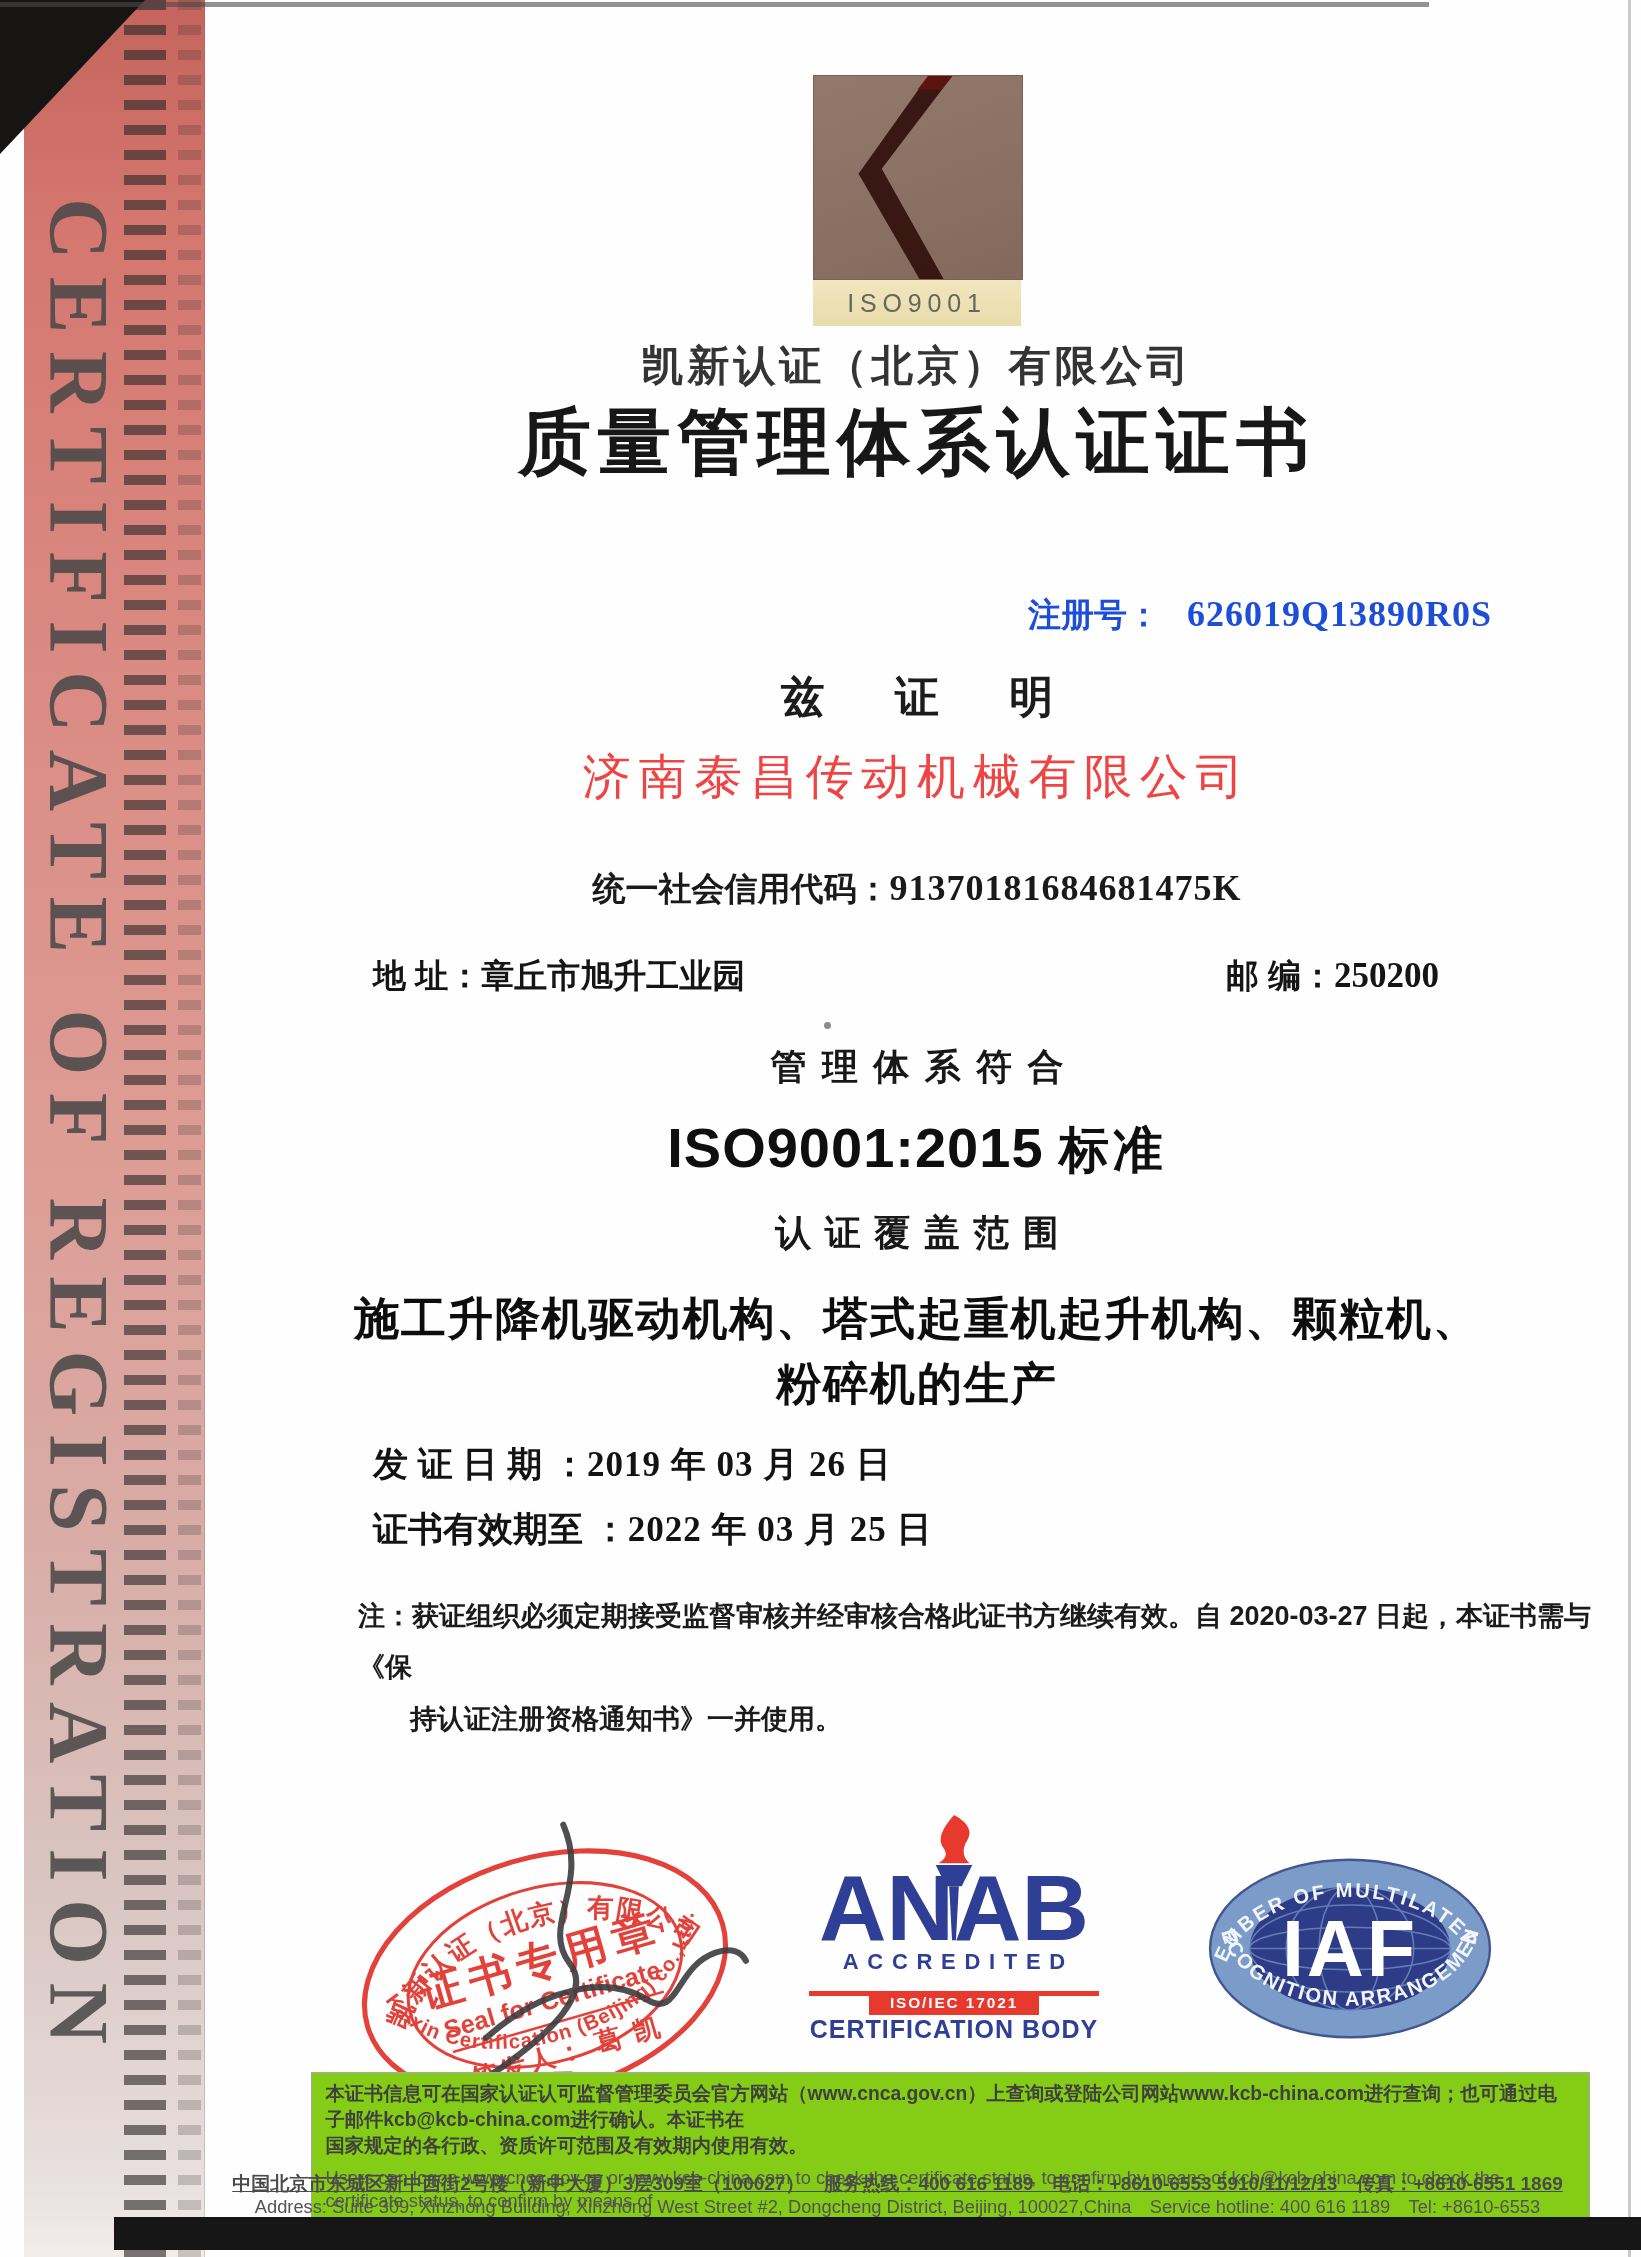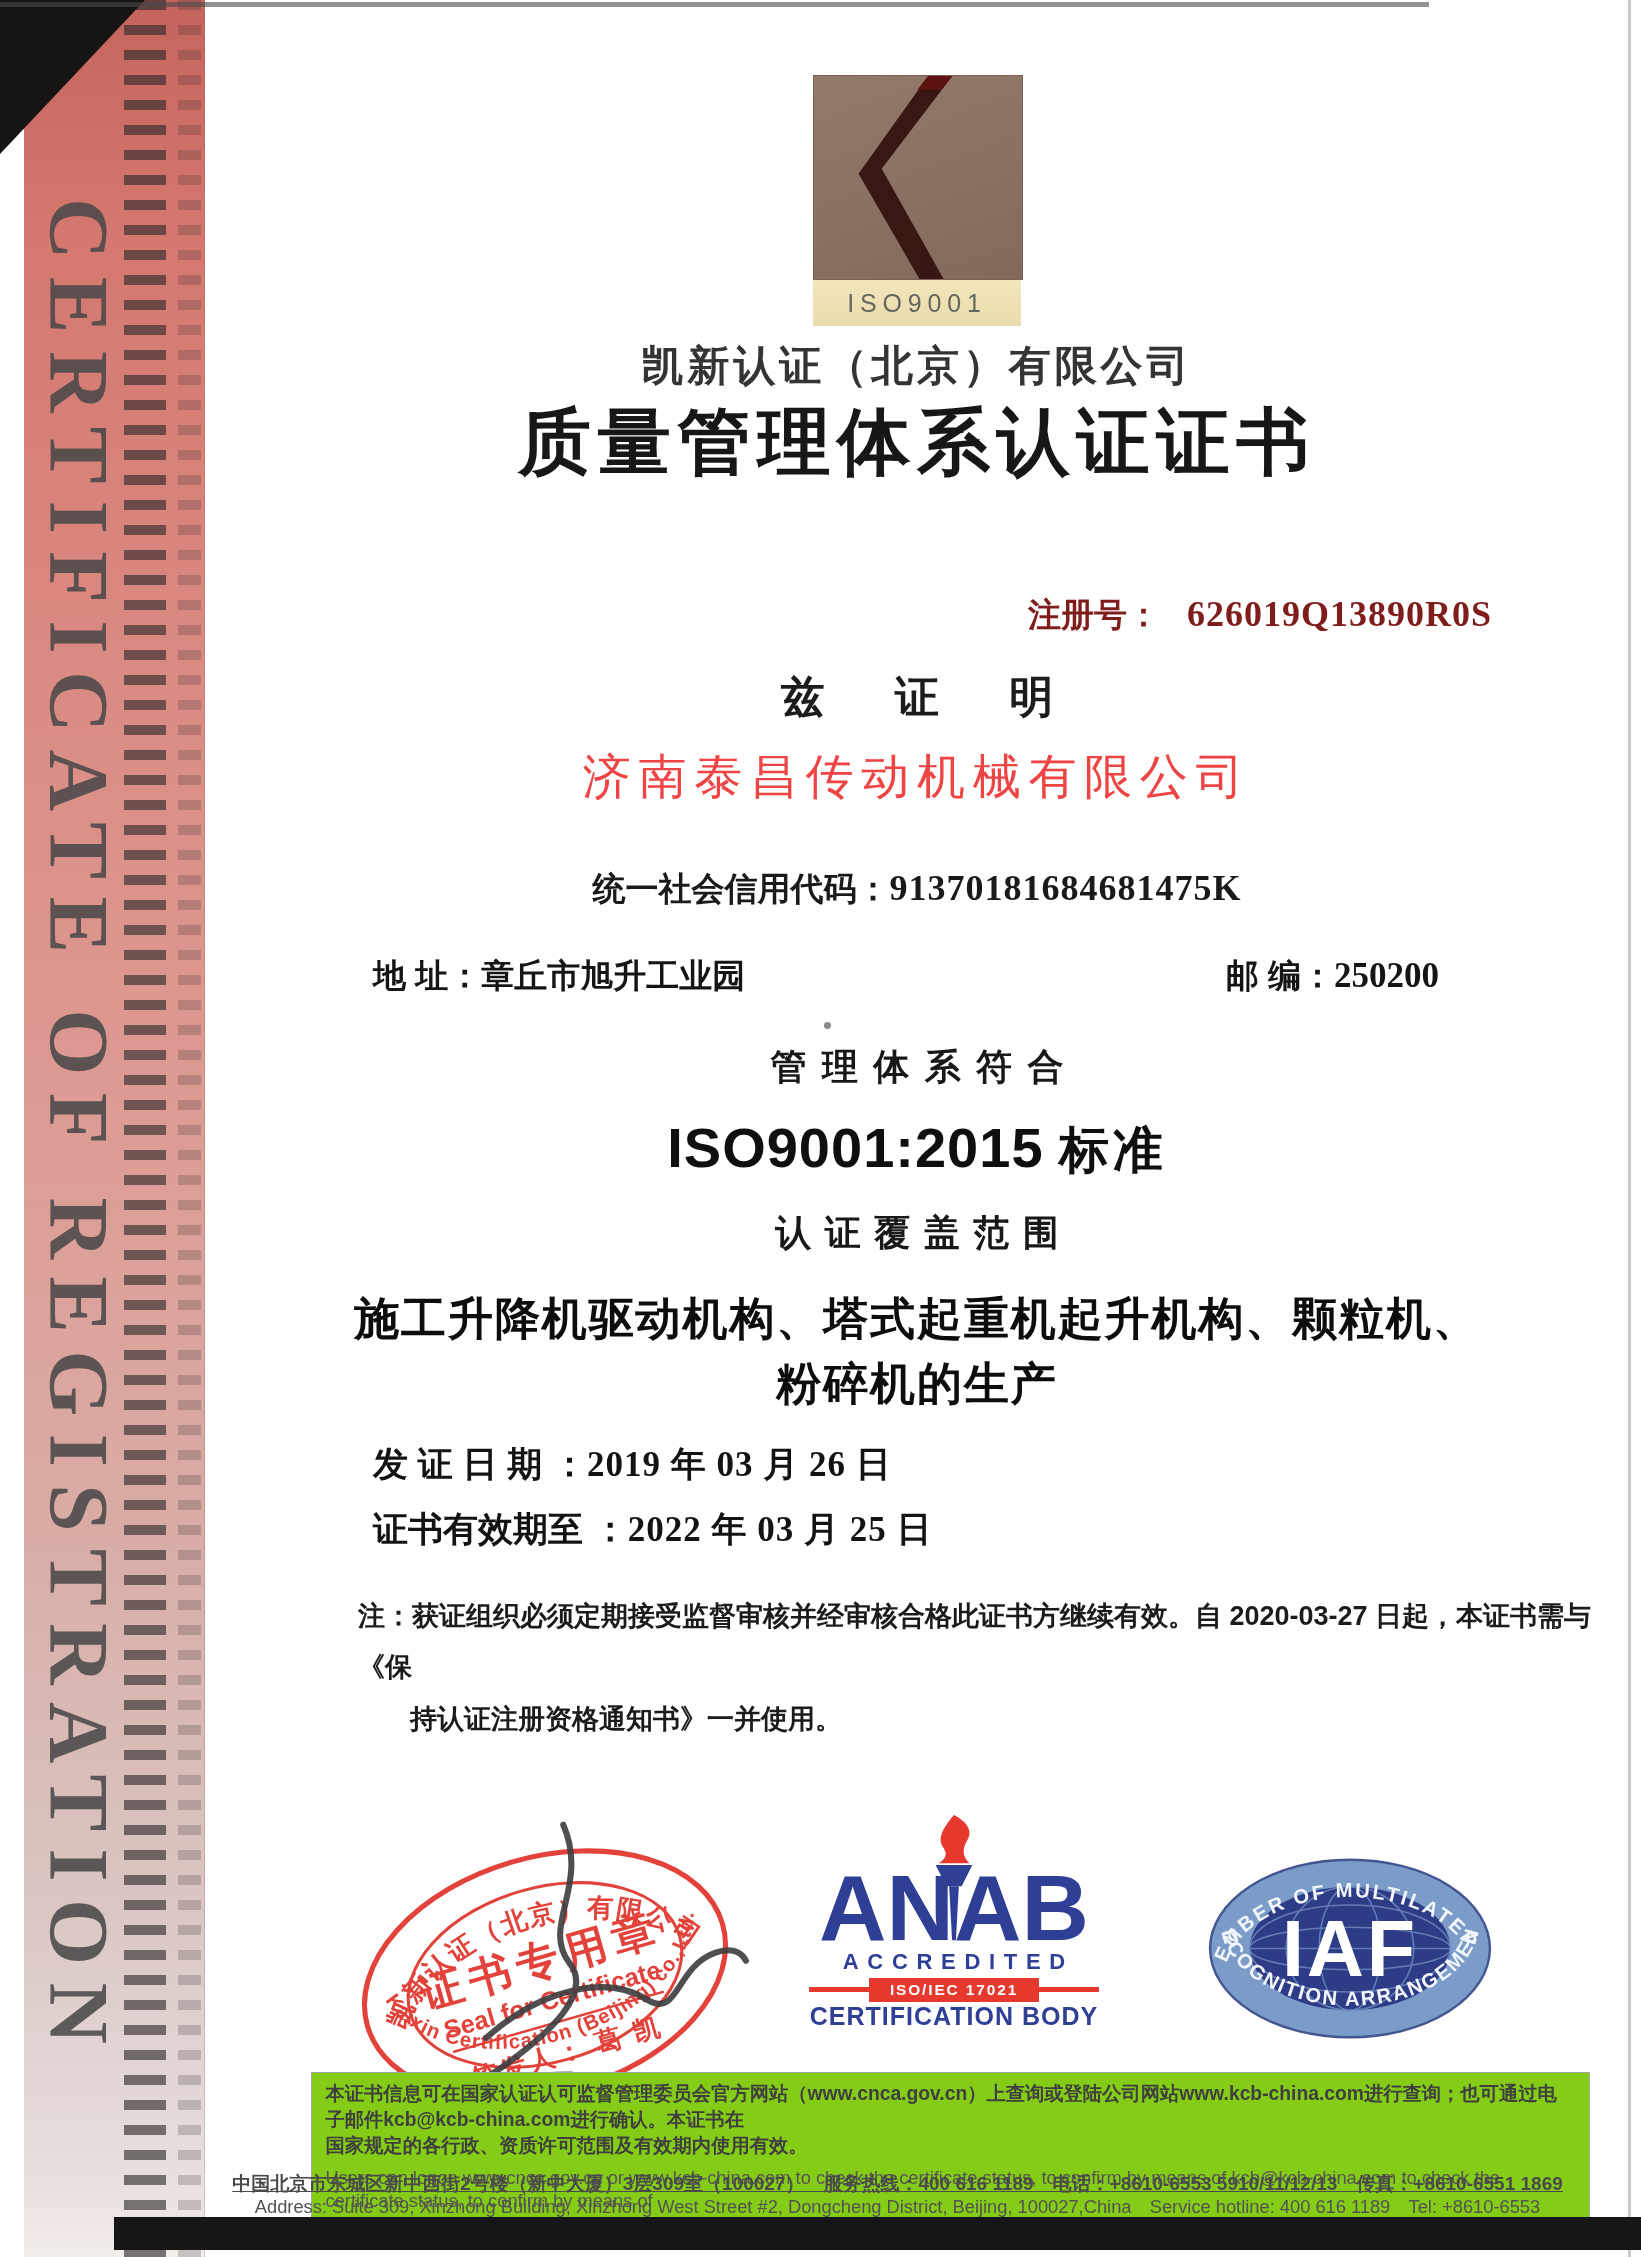--- a/index.html
+++ b/index.html
@@ -40,7 +40,7 @@
   
   .issuer{position:absolute;left:0;right:0;top:338px;font-size:42px;font-weight:700;letter-spacing:3.9px;color:#343434;}
   .cert-title{position:absolute;left:0;right:0;top:394px;font-size:73px;font-weight:900;letter-spacing:6.8px;color:#171717;}
-  .regno-row{position:absolute;left:0;right:0;top:593px;text-align:right;padding-right:130px;color:#7f1d1d;}
+  .regno-row{position:absolute;left:0;right:0;top:593px;text-align:right;padding-right:130px;color:#1d4ed8;}
   .regno-label{font-size:33px;font-weight:800;}
   .regno-value{font-family:"Liberation Serif",serif;font-size:36px;font-weight:bold;letter-spacing:1px;margin-left:27px;}
   .certify{position:absolute;left:0;right:0;top:668px;font-size:44px;font-weight:800;letter-spacing:29px;color:#1c1c1c;text-indent:29px;}

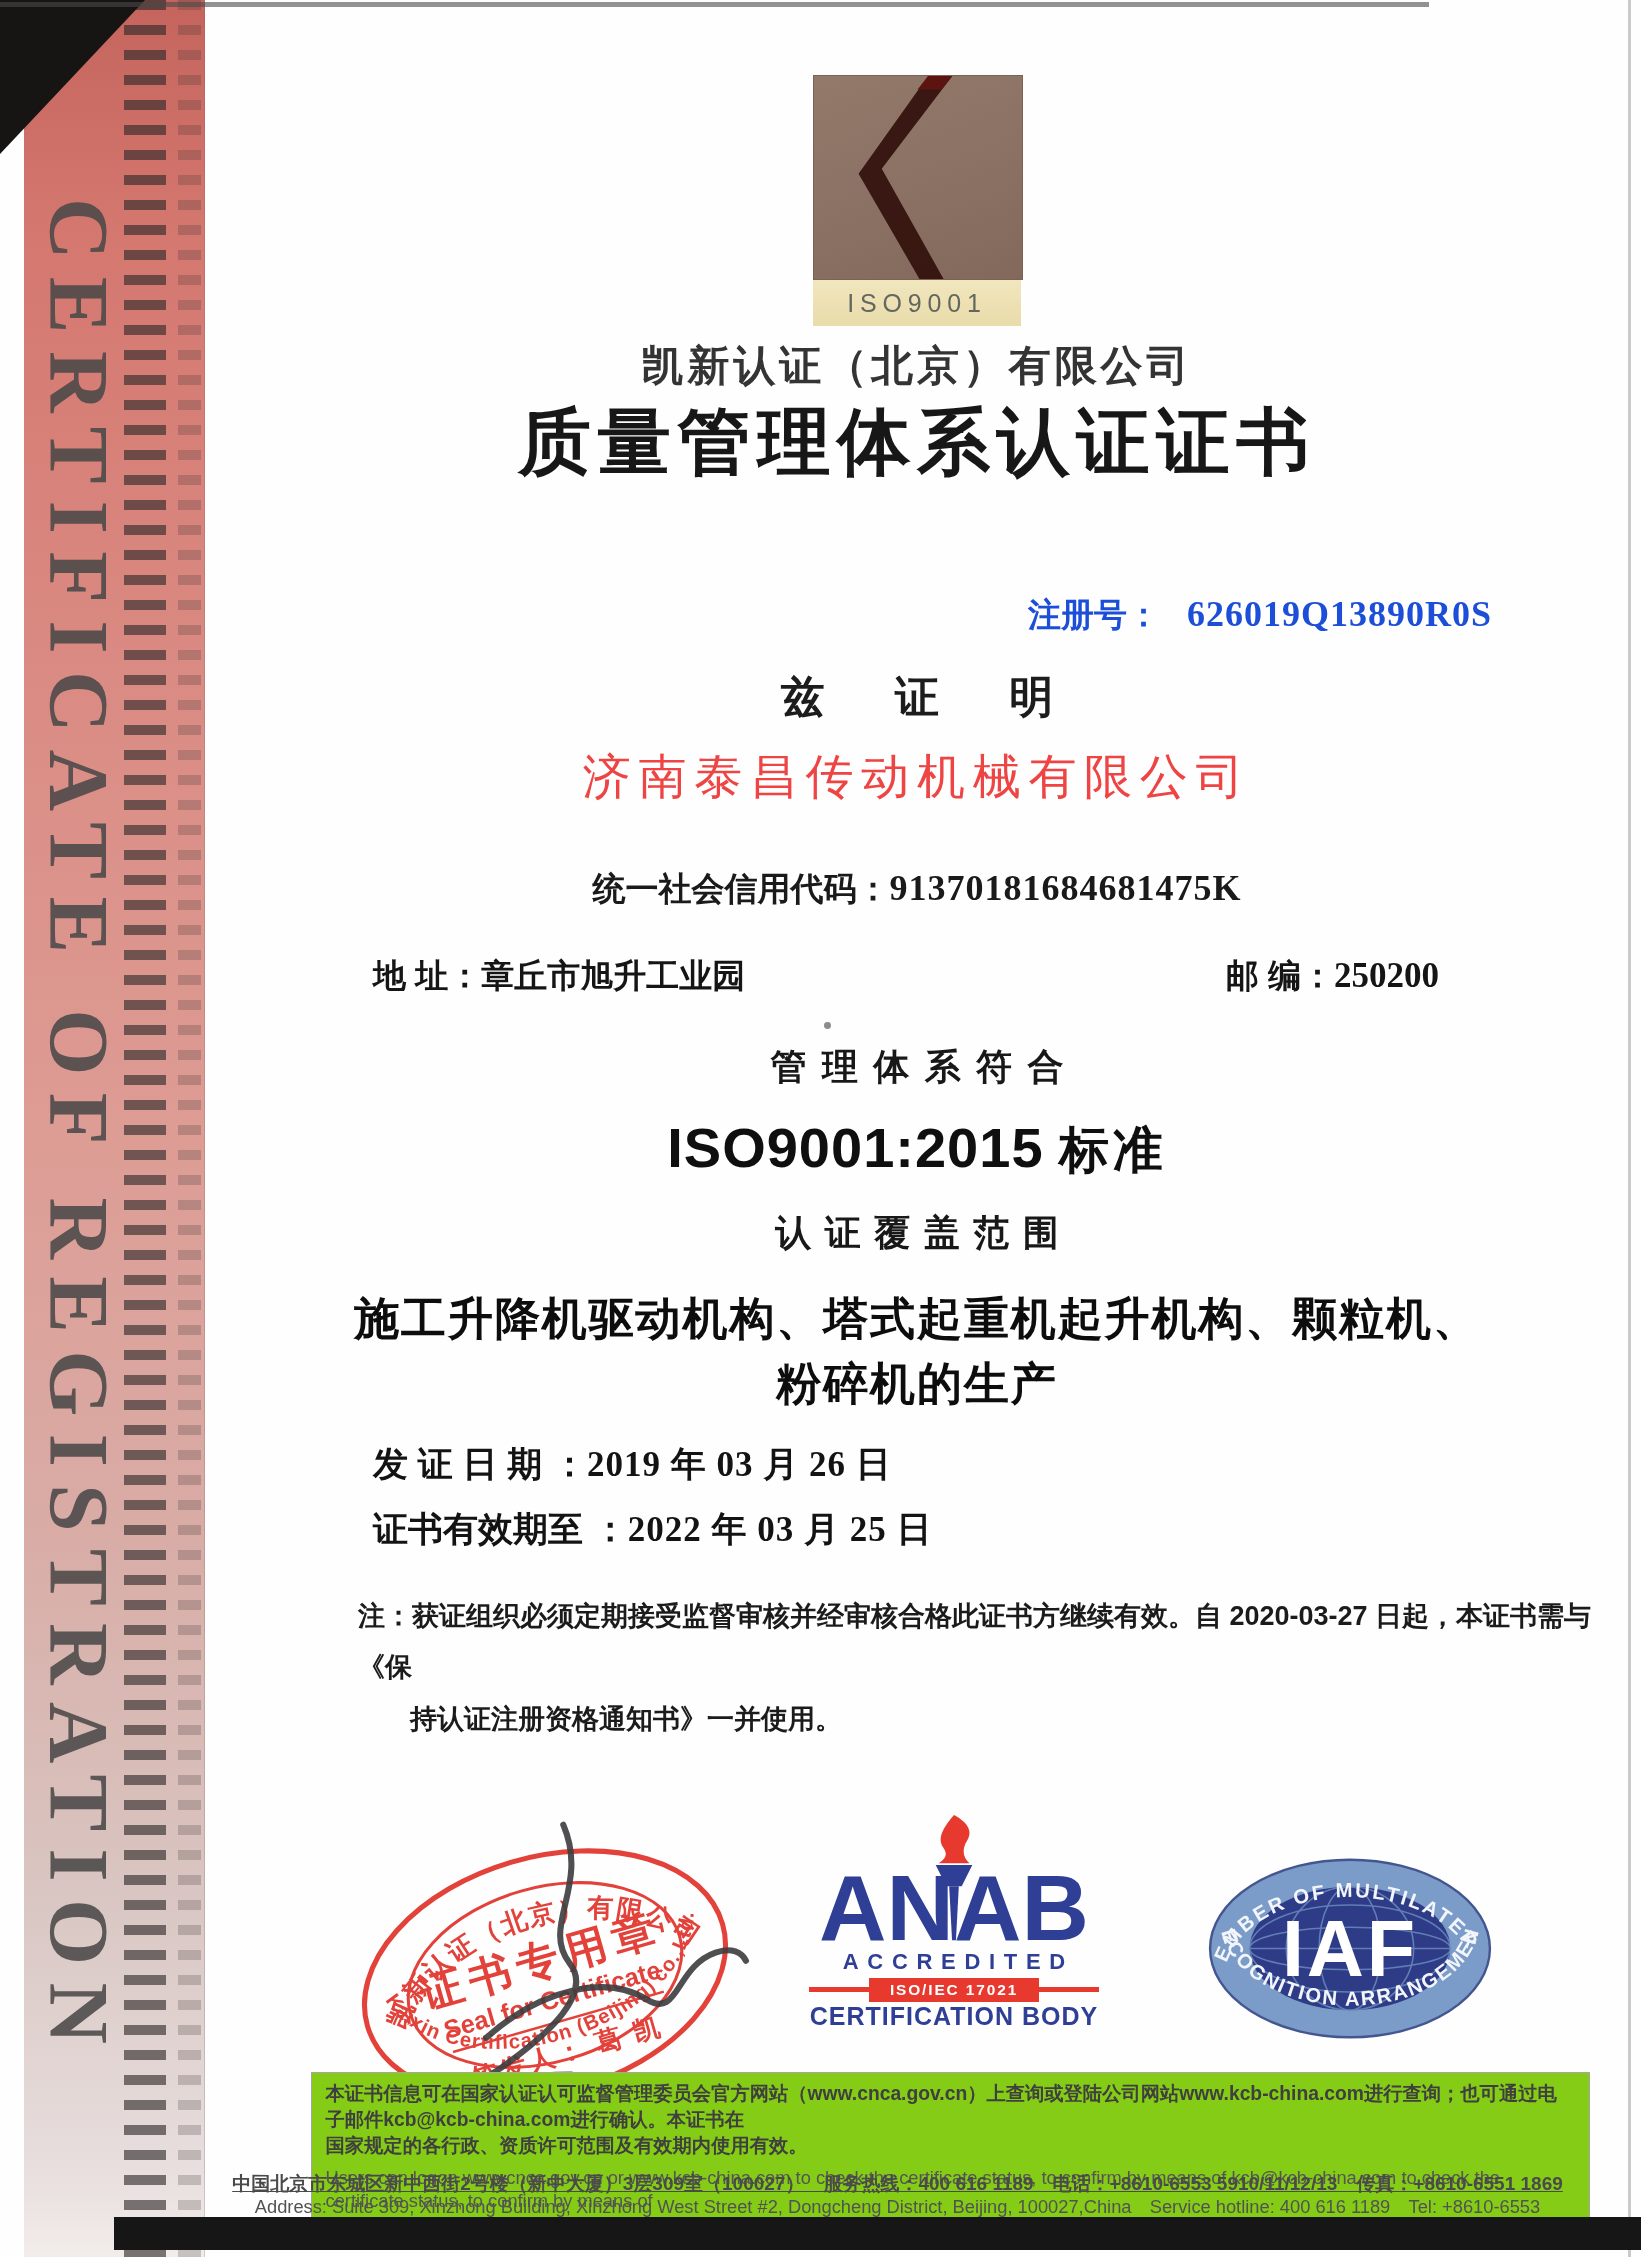--- a/index.html
+++ b/index.html
@@ -76,7 +76,7 @@
   
   .anab{position:absolute;left:597px;top:1815px;width:290px;text-align:center;color:#2f3f96;}
   .anab-accredited{font-size:22px;letter-spacing:8.7px;font-weight:600;margin-top:0px;text-indent:8.7px;}
-  .anab-band{display:flex;align-items:center;margin-top:3px;}
+  .anab-band{display:flex;align-items:flex-start;margin-top:16px;}
   .anab-band .seg{flex:1;height:4.8px;background:#e8392f;}
   .anab-band .tag{background:#e8392f;color:#fff;font-size:15.4px;letter-spacing:1.9px;padding:2.9px 21px;font-weight:600;white-space:nowrap;}
   .anab-l1{font-size:25px;font-weight:800;margin-top:9.7px;letter-spacing:1px;}

